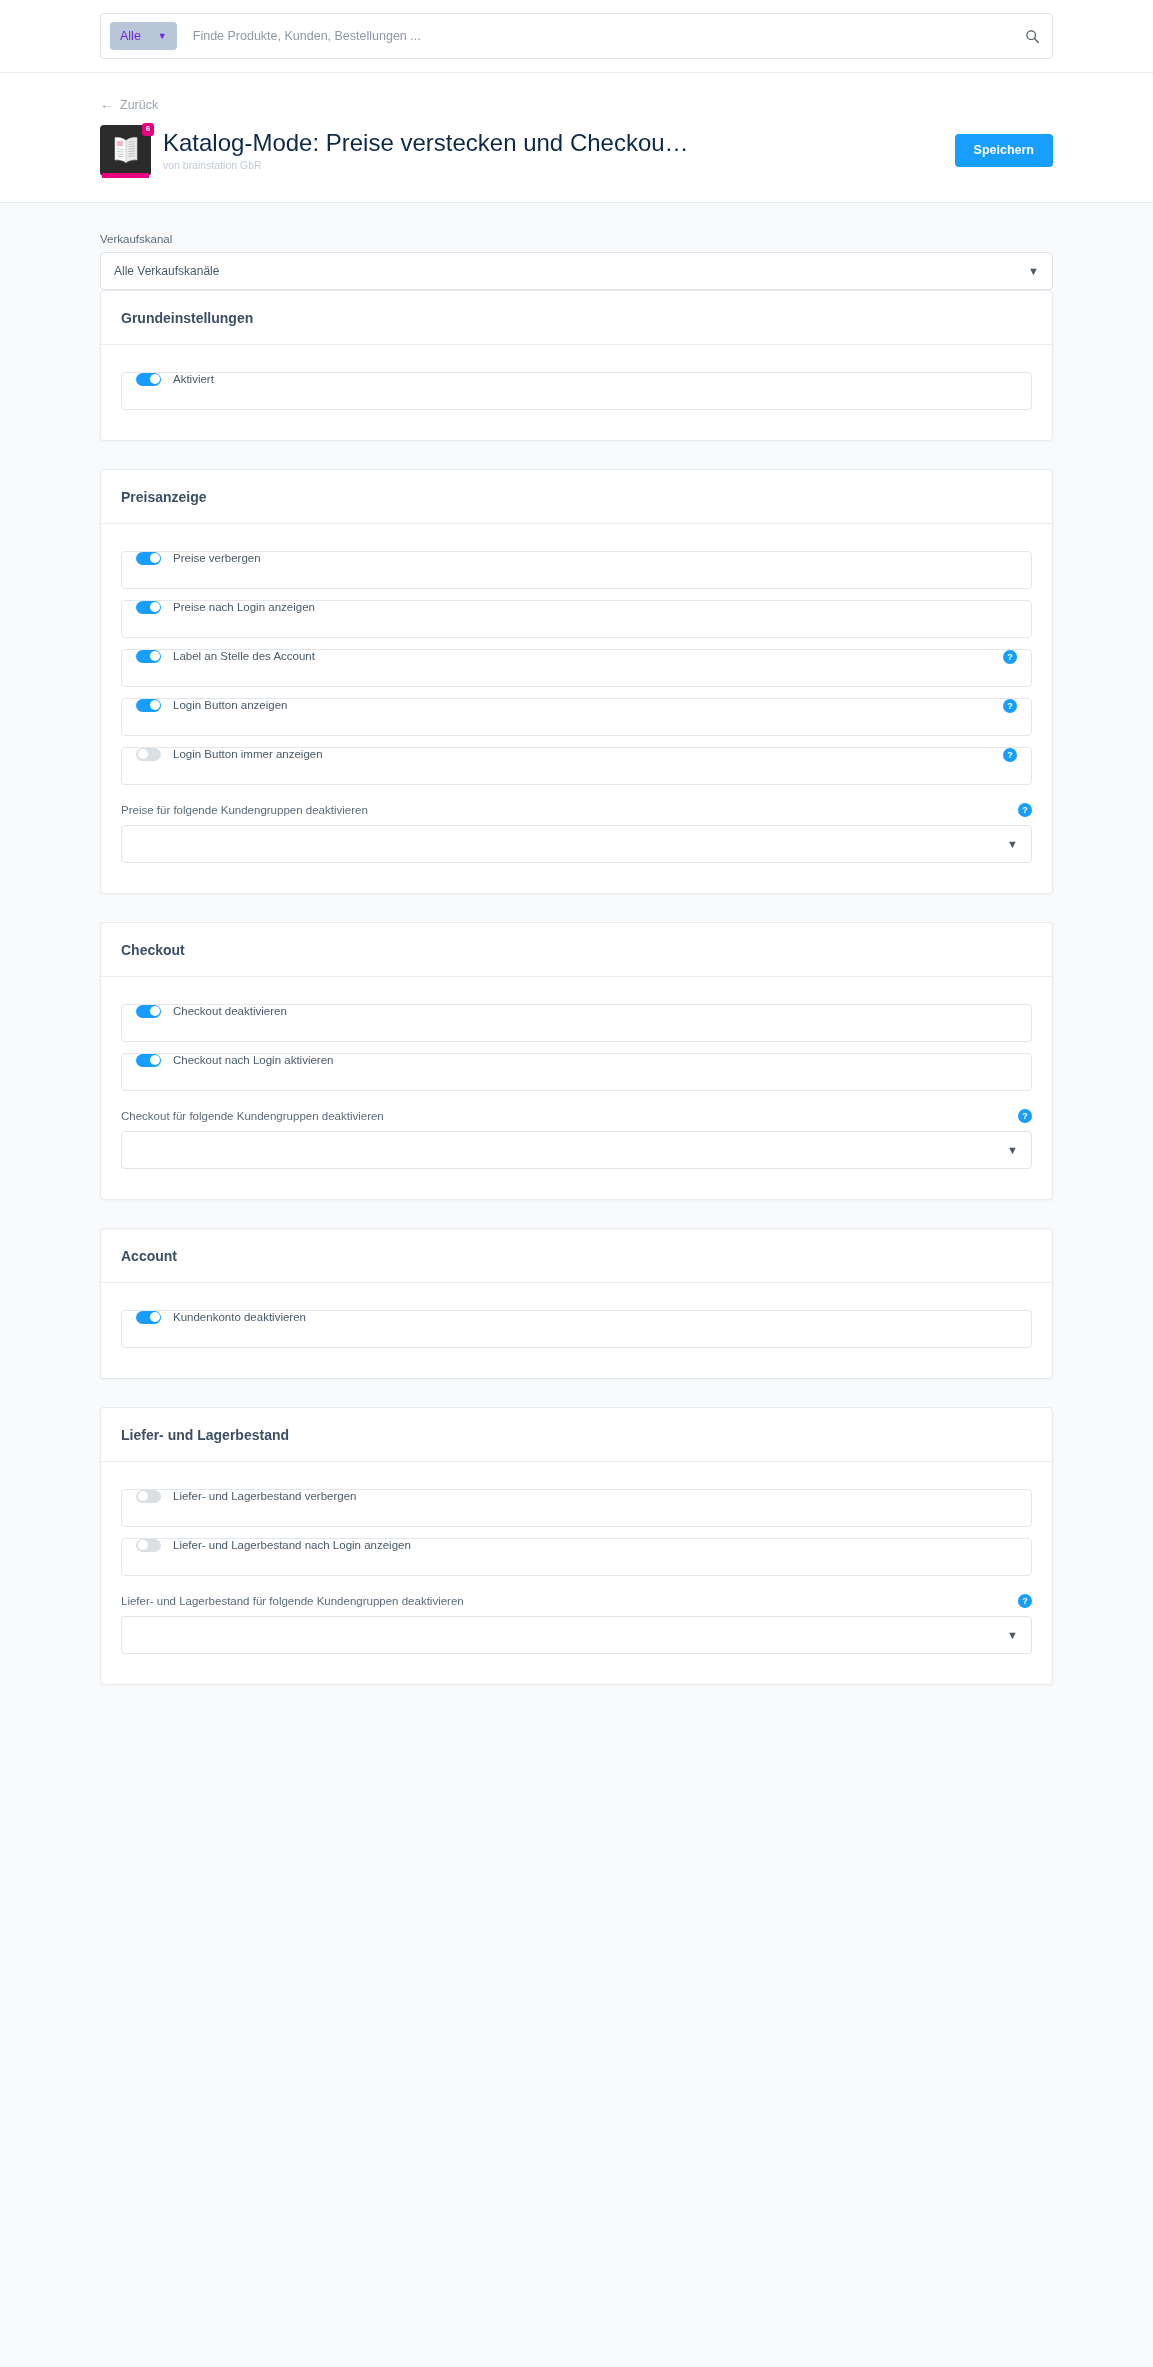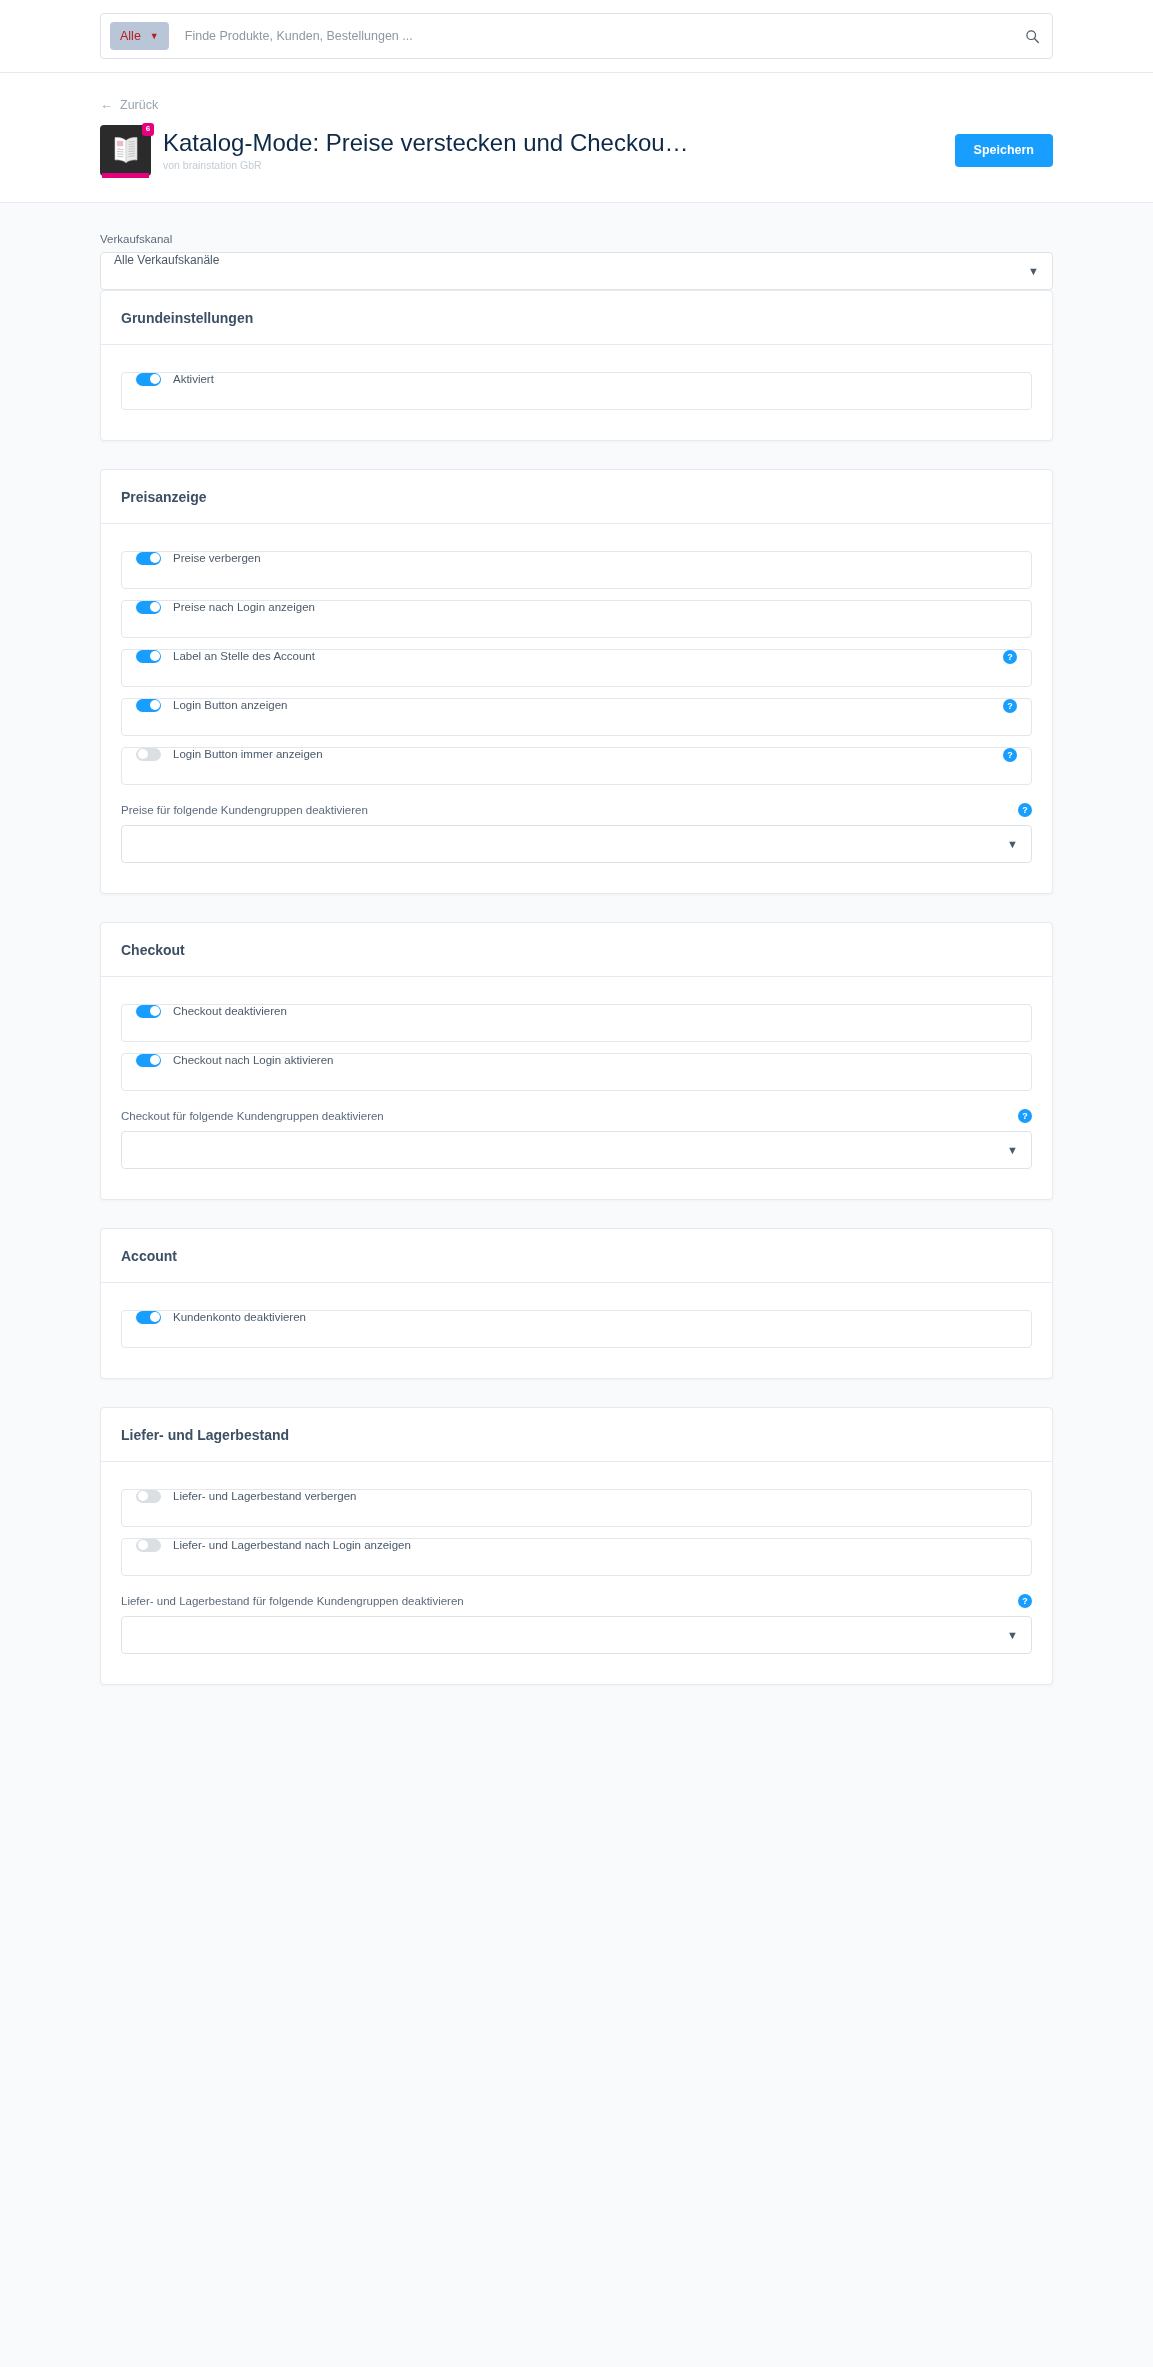--- a/index.html
+++ b/index.html
@@ -32,14 +32,14 @@
   }
   .scope-btn {
     background: #b9c6d8;
-    color: #b91c1c;
+    color: #6d28d9;
     border: none;
     border-radius: 4px;
     height: 28px;
     padding: 0 10px;
     display: flex;
     align-items: center;
-    gap: 9px;
+    gap: 17px;
     font-size: 12.5px;
     cursor: pointer;
   }

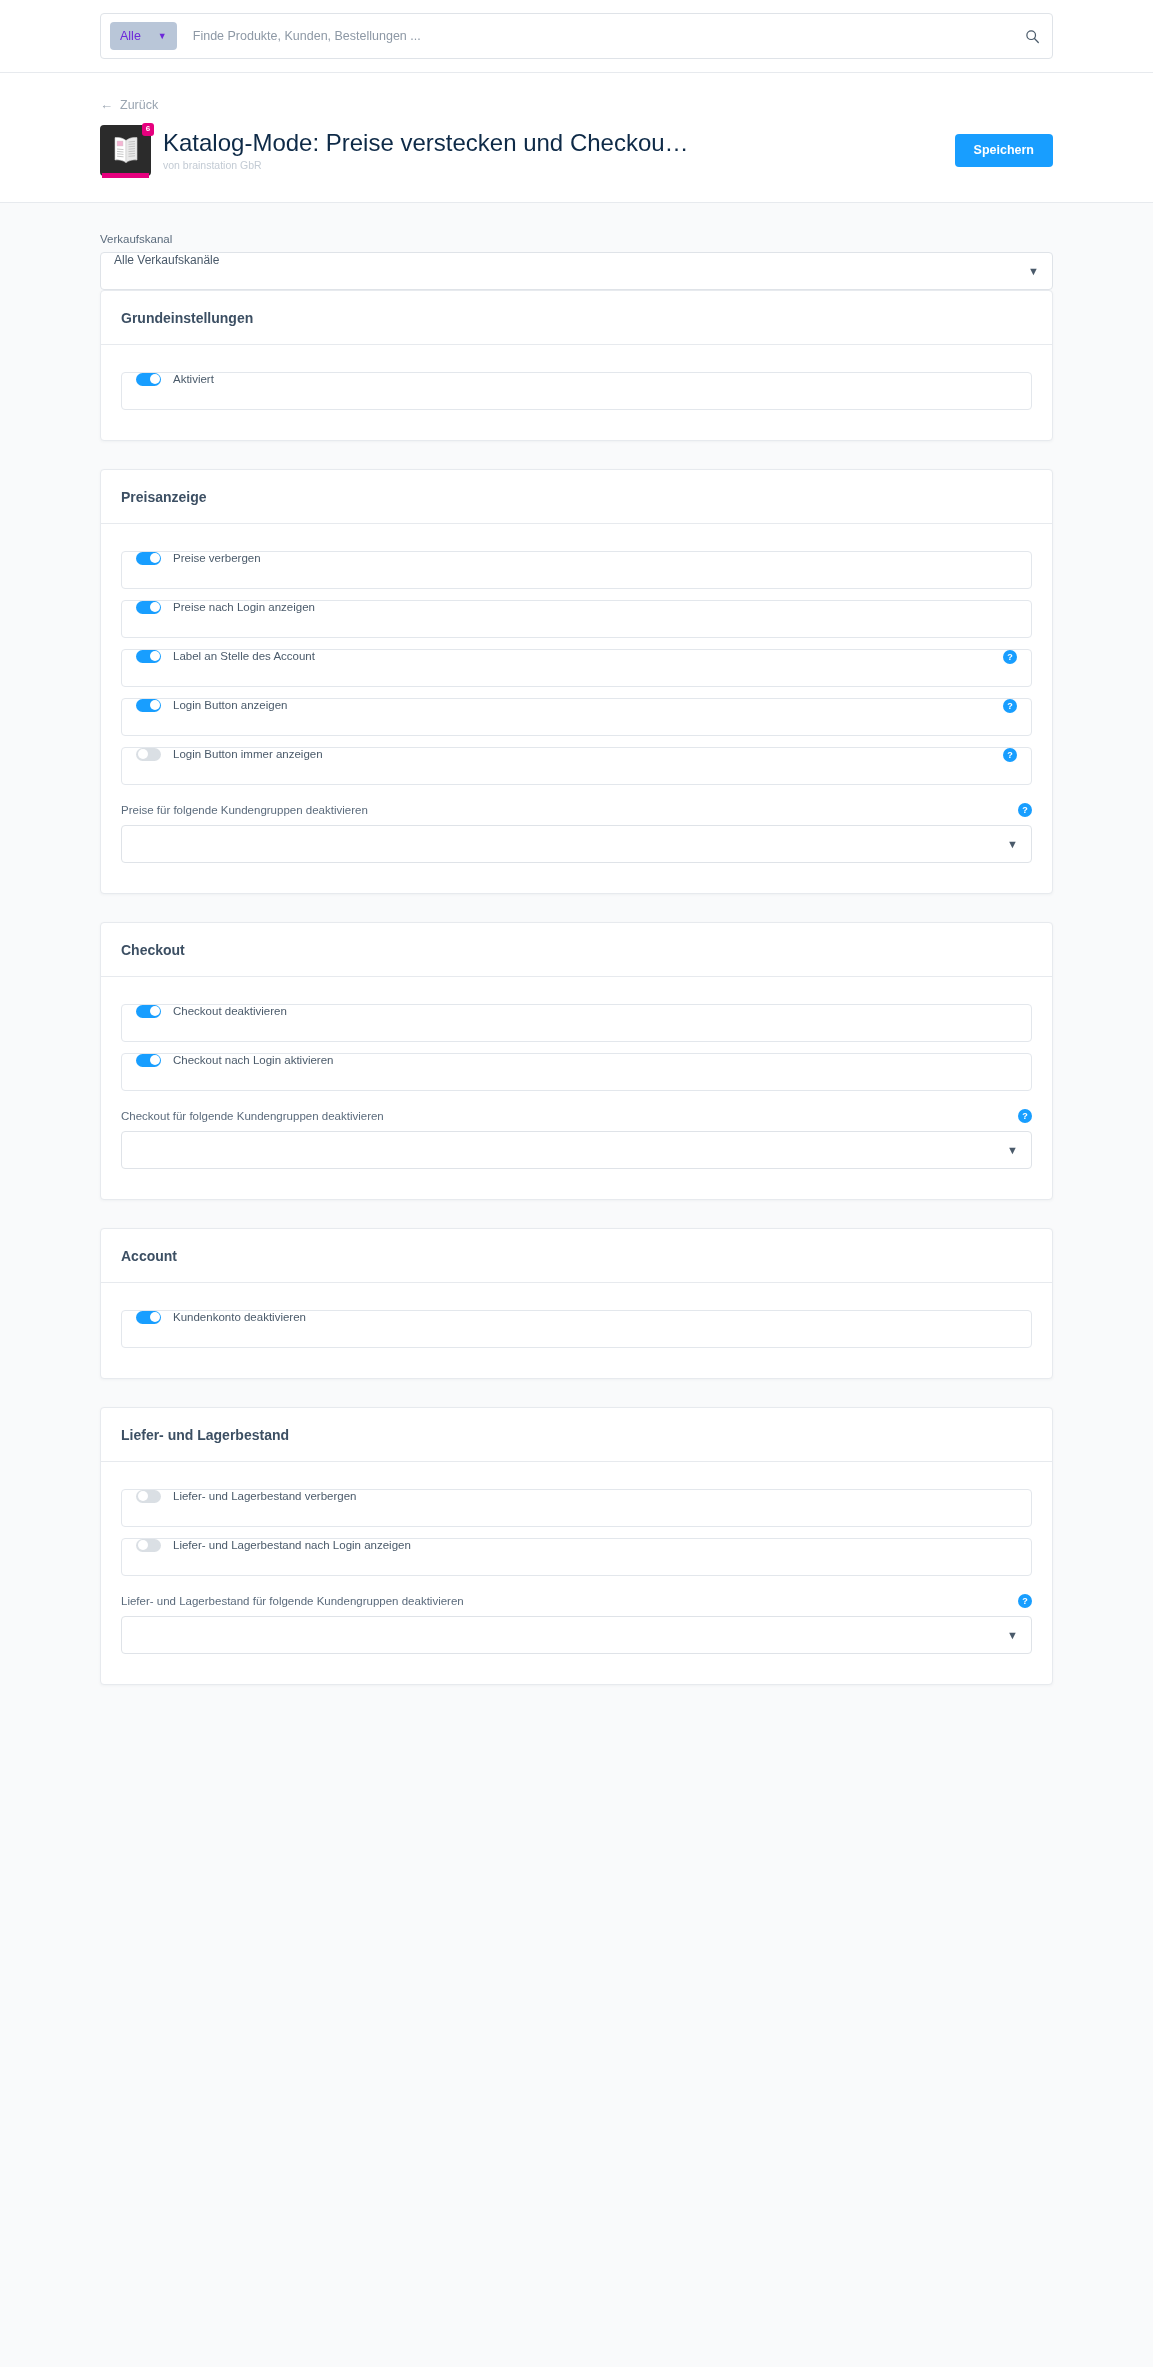--- a/index.html
+++ b/index.html
@@ -152,7 +152,7 @@
     border-radius: 4px;
     height: 38px;
     display: flex;
-    align-items: flex-start;
+    align-items: center;
     padding: 0 34px 0 13px;
     font-size: 12px;
     color: #4a5a6a;

